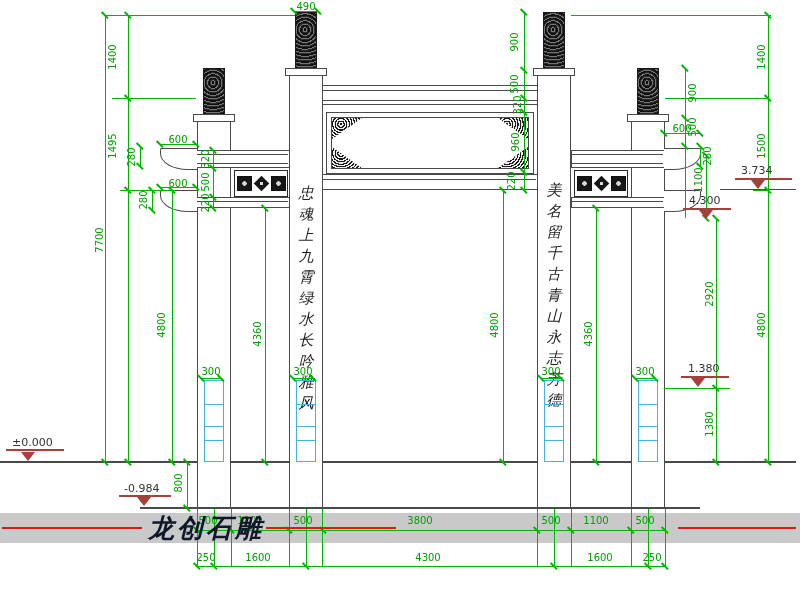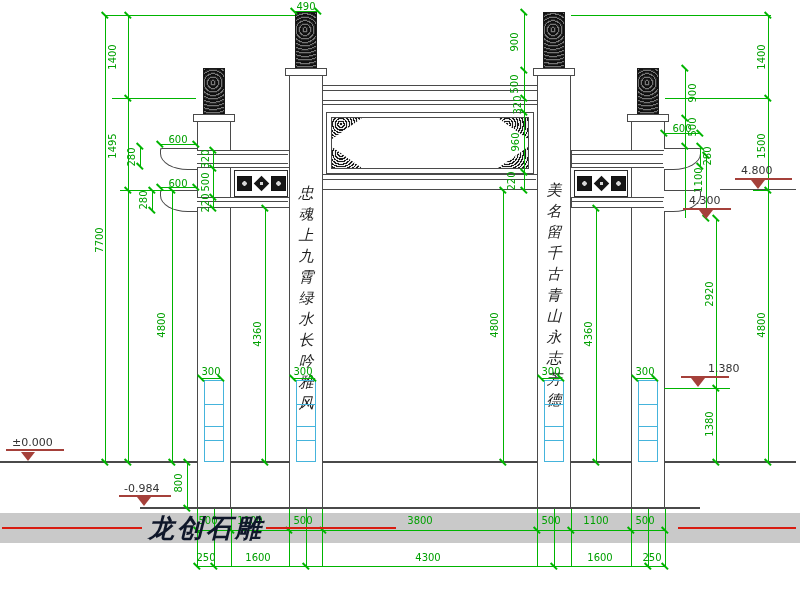--- a/index.html
+++ b/index.html
@@ -332,7 +332,7 @@
   <div class="lvl-u" style="left:119px;top:495px;width:52px;"></div>
   <div class="lvl-tri" style="left:137px;top:497px;"></div>
 
-  <div class="lvl-t" style="left:741px;top:164px;">4.800</div>
+  <div class="lvl-t" style="left:741px;top:164px;">3.734</div>
   <div class="lvl-u" style="left:735px;top:178px;width:57px;"></div>
   <div class="lvl-tri" style="left:751px;top:180px;"></div>
 

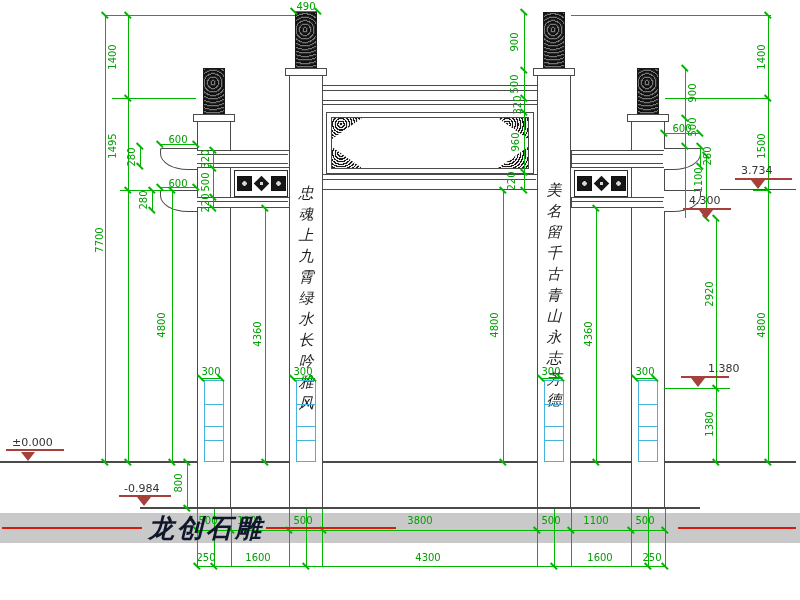--- a/index.html
+++ b/index.html
@@ -340,7 +340,7 @@
   <div class="lvl-u" style="left:683px;top:208px;width:48px;"></div>
   <div class="lvl-tri" style="left:699px;top:210px;"></div>
 
-  <div class="lvl-t" style="left:708px;top:362px;">1.380</div>
+  <div class="lvl-t" style="left:688px;top:362px;">1.380</div>
   <div class="lvl-u" style="left:681px;top:376px;width:48px;"></div>
   <div class="lvl-tri" style="left:691px;top:378px;"></div>
 

